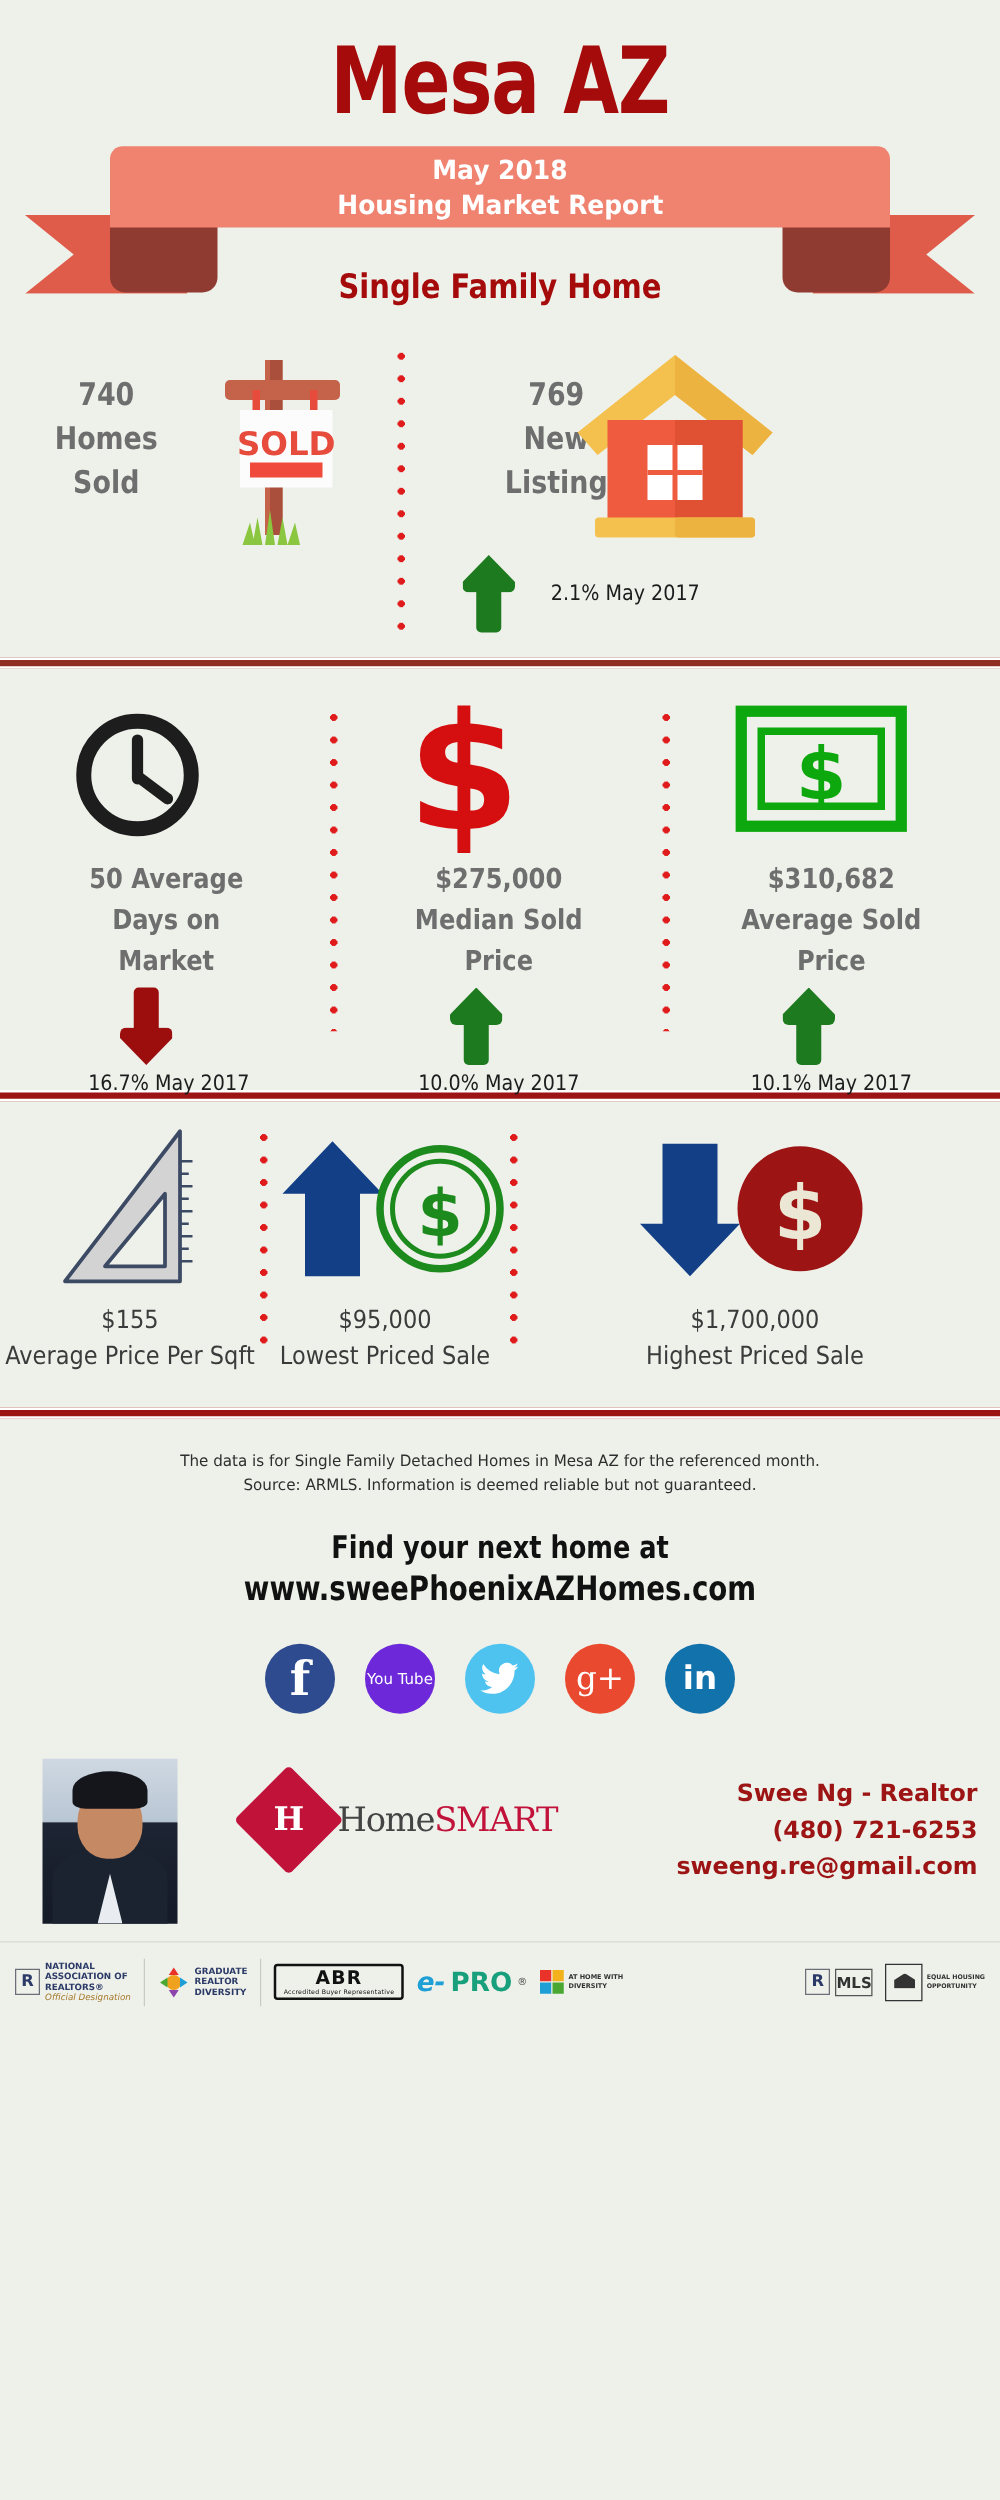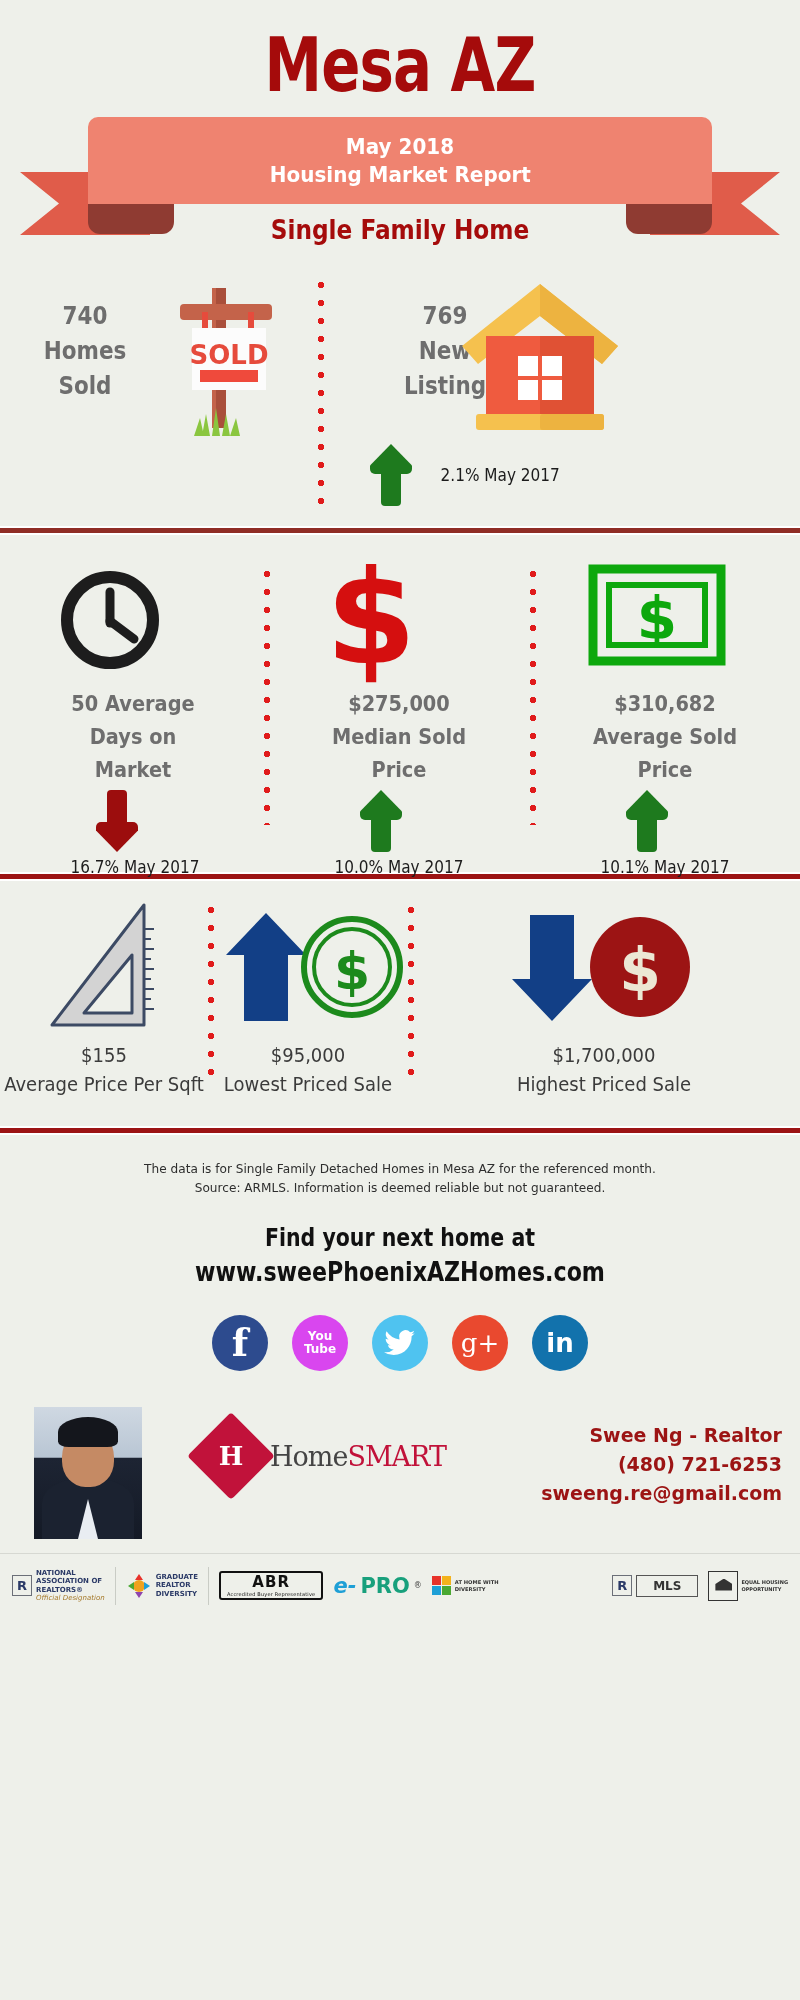--- a/index.html
+++ b/index.html
@@ -39,7 +39,7 @@
   .ribbon-fold.left  { left: 88px; }
   .ribbon-fold.right { right: 88px; }
   .ribbon-body {
-    position: absolute; top: 0px; left: 88px; width: 624px; height: 87px;
+    position: absolute; top: 0px; left: 88px; width: 624px; height: 65px;
     background: #ef8370; border-radius: 10px 10px 0 0;
     display: flex; flex-direction: column; align-items: center; justify-content: center;
   }

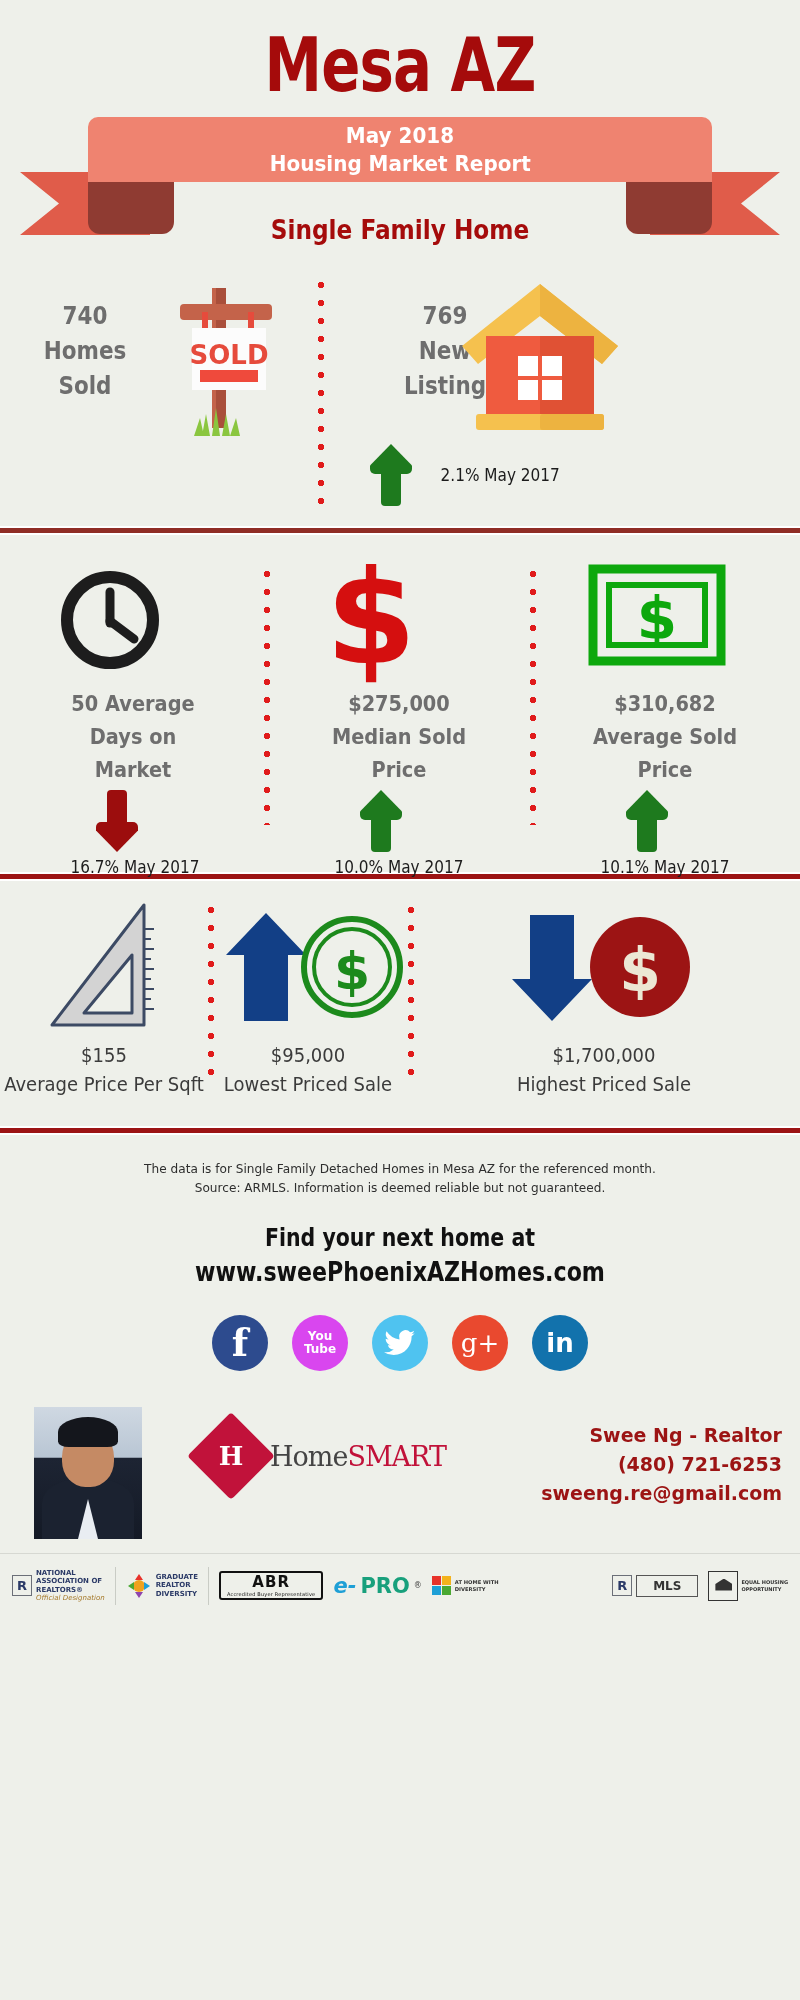--- a/index.html
+++ b/index.html
@@ -124,7 +124,7 @@
   .soc { width: 56px; height: 56px; border-radius: 50%; display: flex;
          align-items: center; justify-content: center; color: #fff; }
   .soc.fb { background: #2d4b8e; font-family: "DejaVu Serif", serif; font-weight: bold; font-size: 38px; line-height: 1; }
-  .soc.yt { background: #d946ef; font-family: "DejaVu Sans", sans-serif; font-weight: bold;
+  .soc.yt { background: #6d28d9; font-family: "DejaVu Sans", sans-serif; font-weight: normal;
             font-size: 12px; line-height: 13px; text-align: center; }
   .soc.tw { background: #4fc3f0; }
   .soc.gp { background: #e9492f; font-family: "DejaVu Serif", serif; font-size: 26px; }

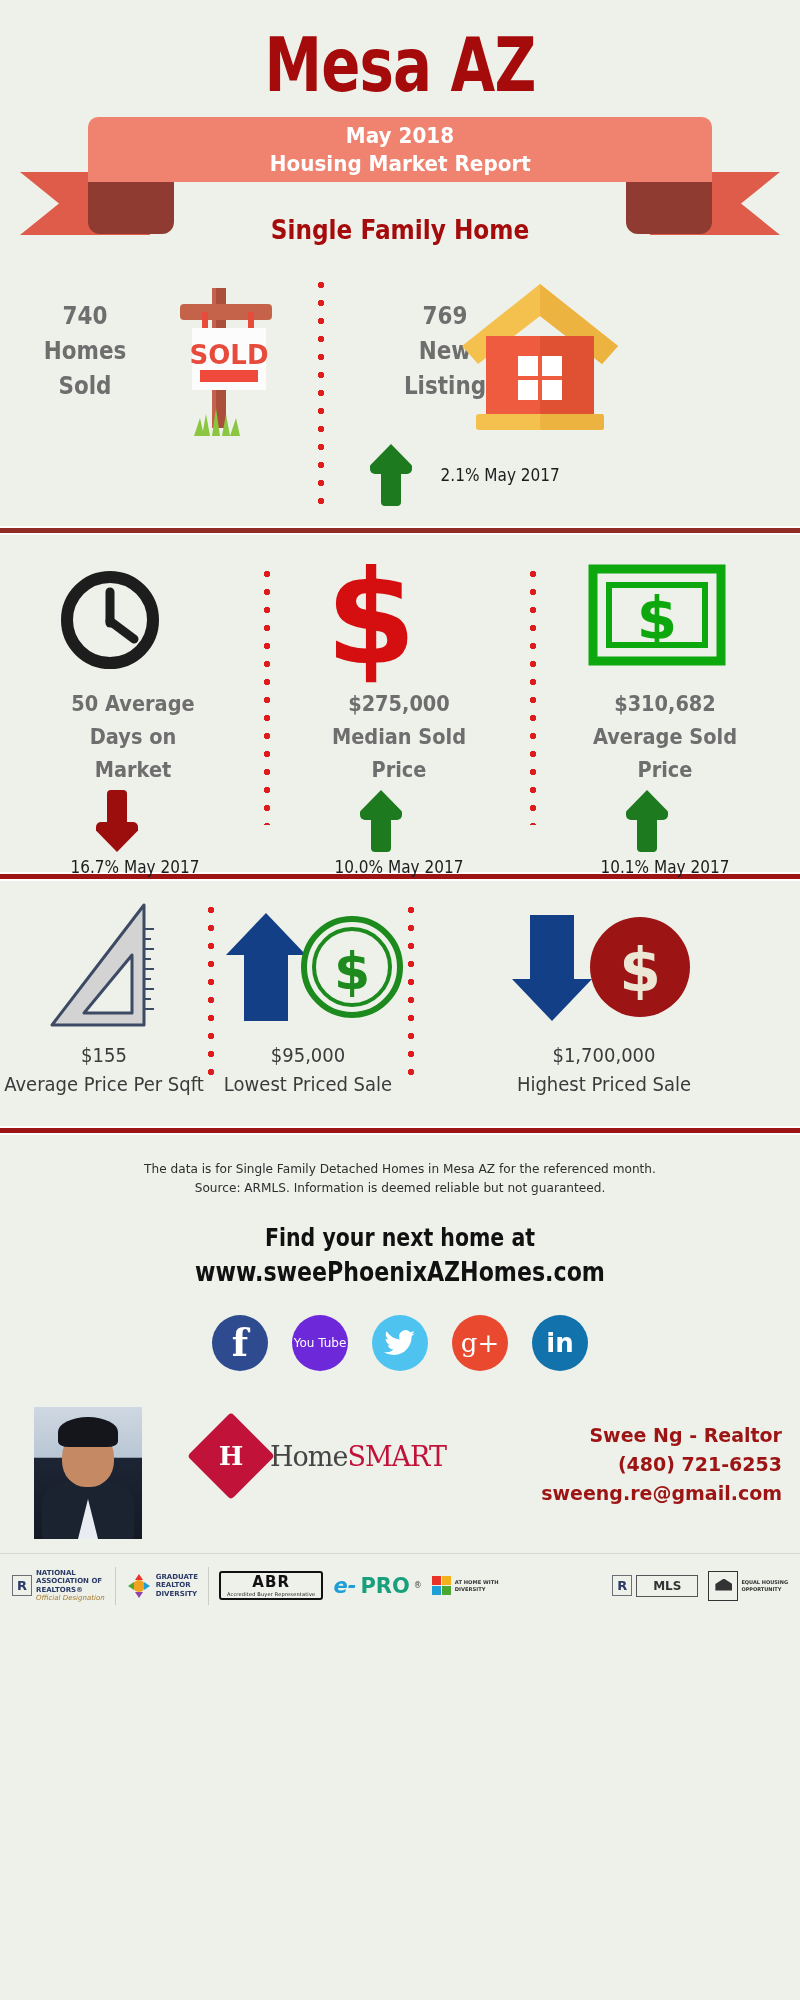--- a/index.html
+++ b/index.html
@@ -173,7 +173,7 @@
   .divbox i:nth-child(1){background:#e8322a;} .divbox i:nth-child(2){background:#f3b21c;}
   .divbox i:nth-child(3){background:#1e9fd6;} .divbox i:nth-child(4){background:#4aa832;}
   .divtxt { font-size: 5.2px; line-height: 6.6px; color: #333; font-weight: bold; }
-  .mlsbadge { border: 1px solid #555; padding: 3px 16px; font-size: 12px; font-weight: bold;
+  .mlsbadge { border: 1px solid #555; padding: 3px 0; font-size: 12px; font-weight: bold;
               color: #333; font-family: "DejaVu Sans", sans-serif; }
   .eho { display: flex; align-items: center; gap: 3px; }
   .eho-ic { width: 30px; height: 30px; border: 1px solid #333; position: relative; }

